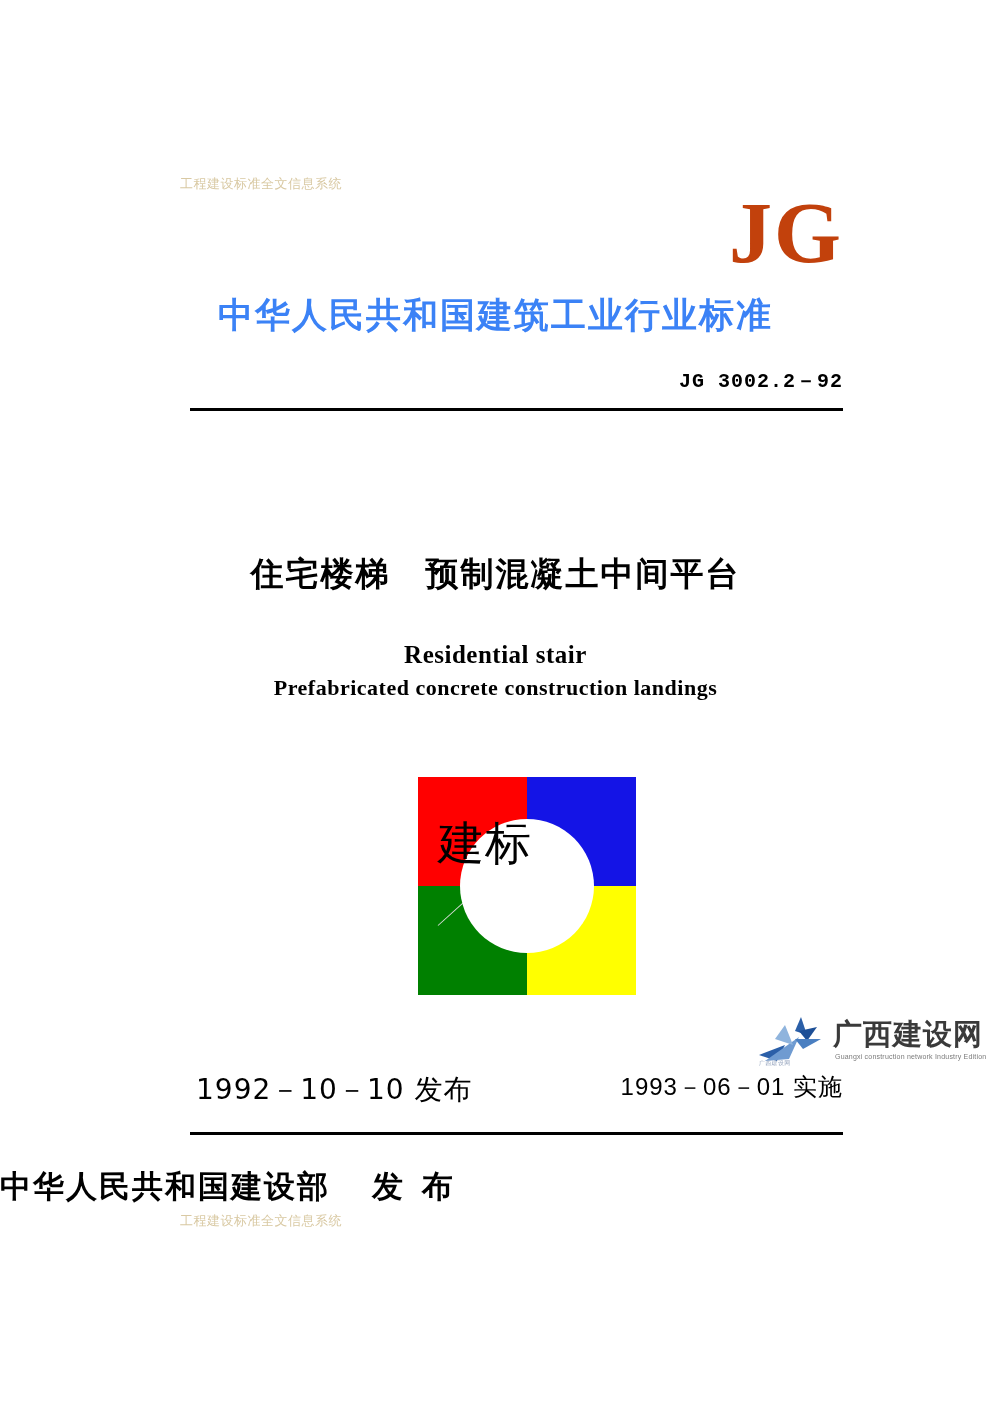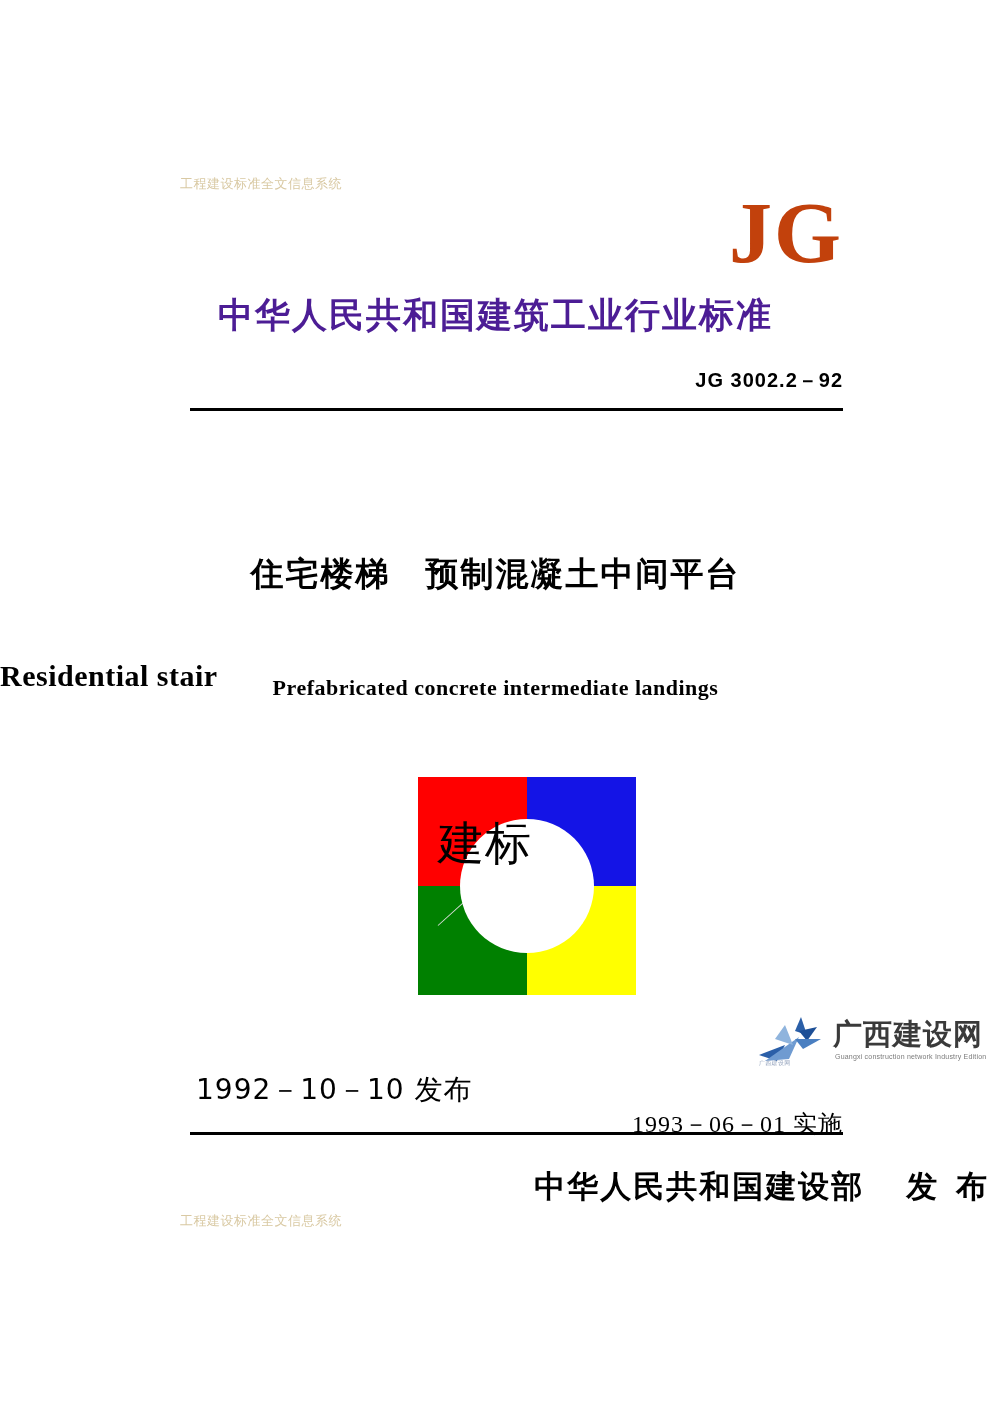--- a/index.html
+++ b/index.html
@@ -59,7 +59,7 @@
     font-weight: bold;
     font-size: 35px;
     letter-spacing: 2px;
-    color: #4c1d95;
+    color: #3b82f6;
   }
 
   .std-code {

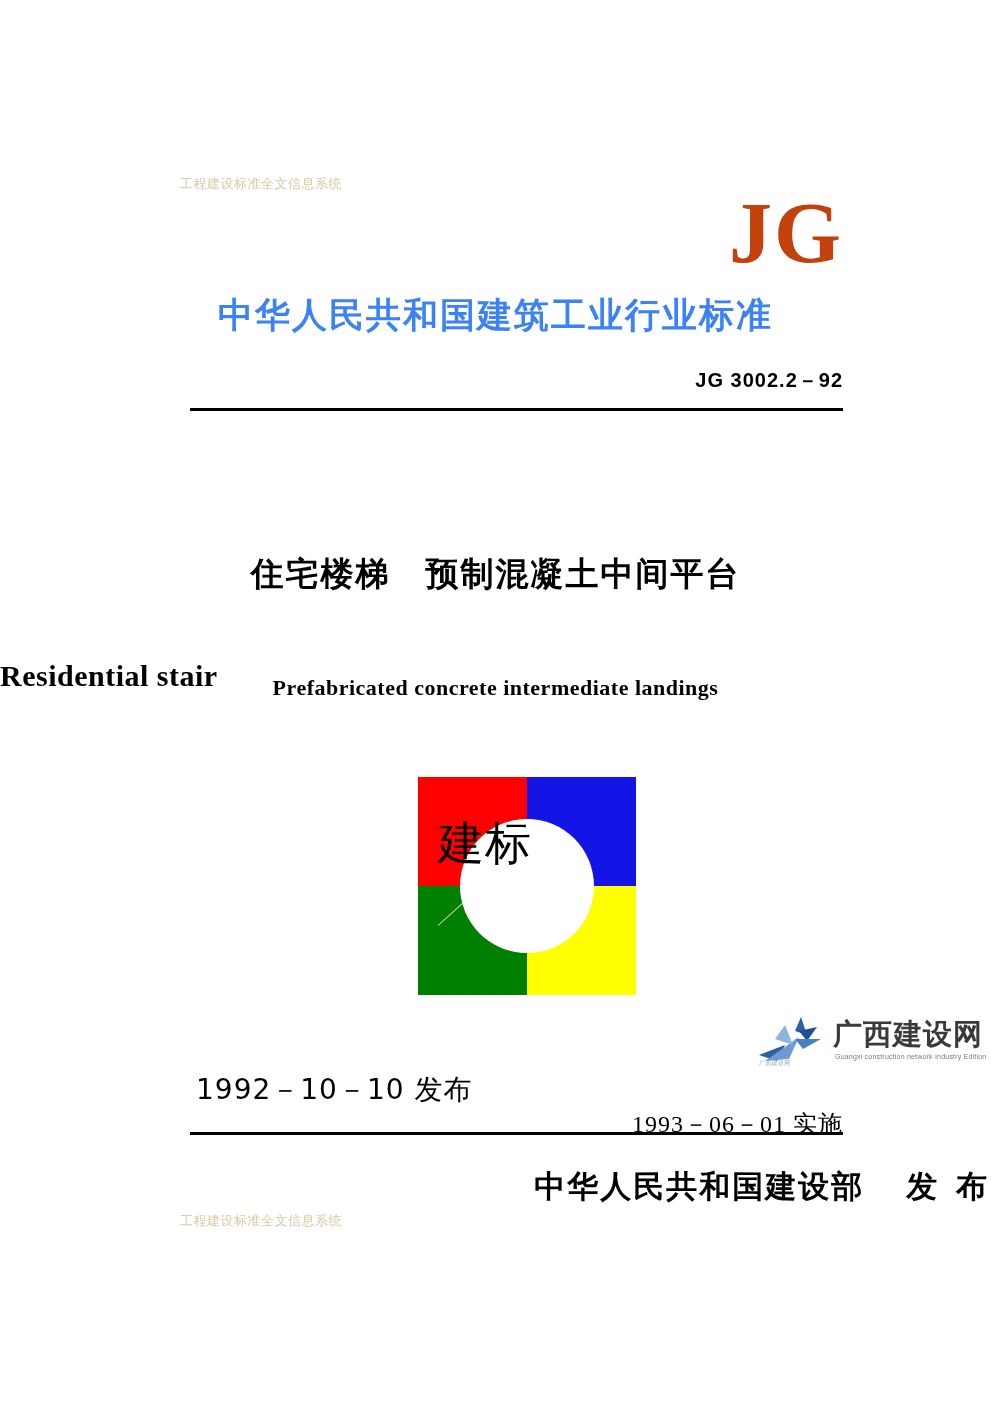--- a/index.html
+++ b/index.html
@@ -66,7 +66,7 @@
     position: absolute;
     right: 148px;
     top: 367px;
-    font-family: Liberation Sans, sans-serif;
+    font-family: Liberation Mono, monospace;
     font-size: 20px;
     letter-spacing: 1px;
     font-weight: bold;

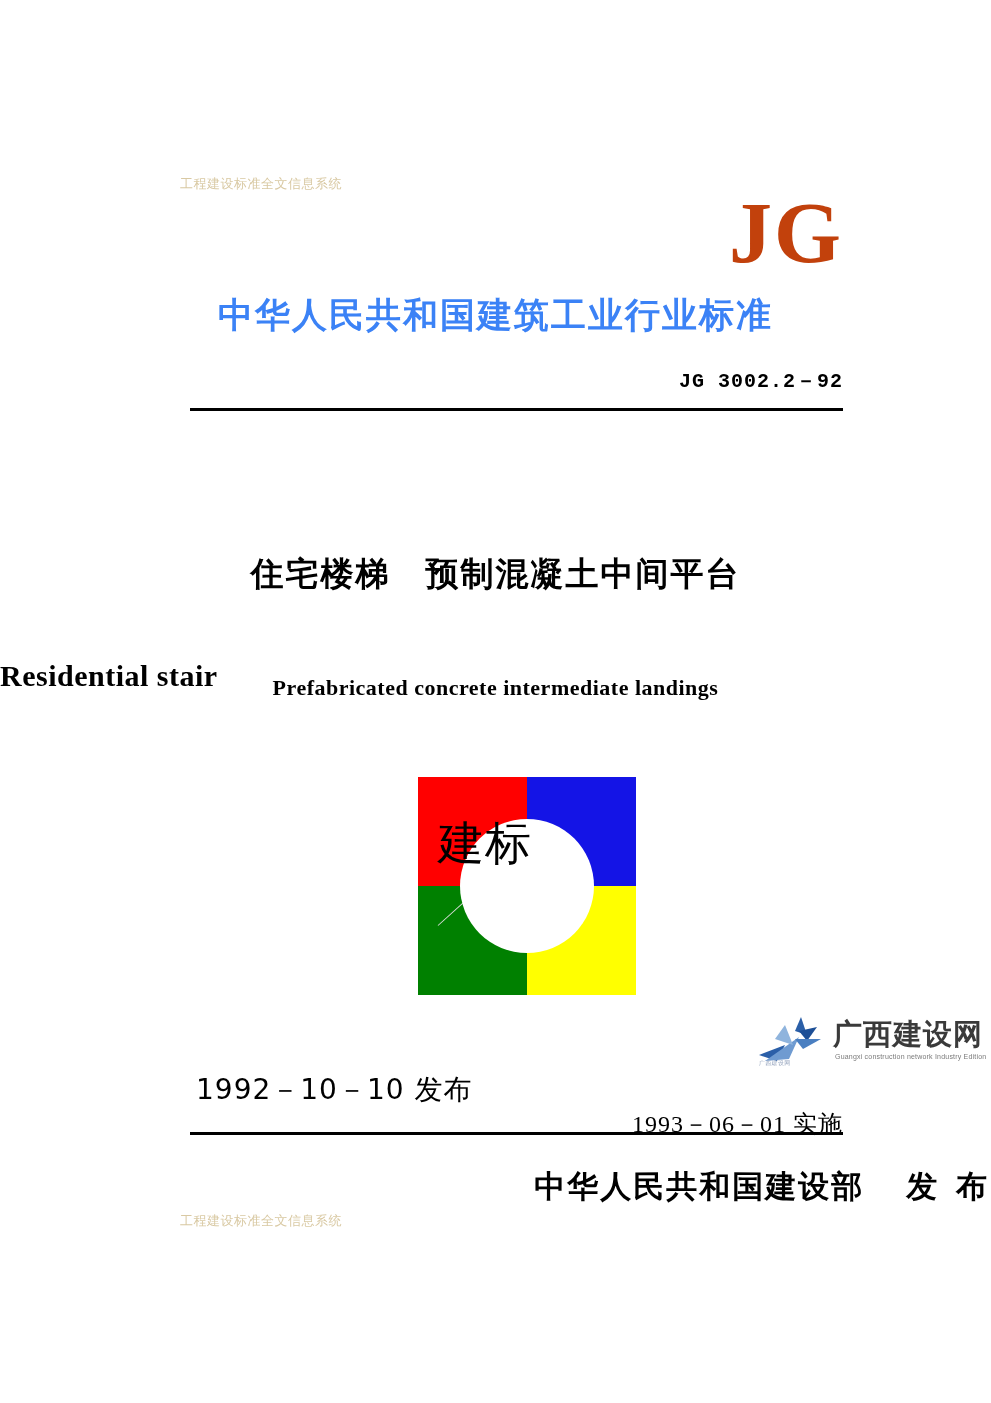--- a/index.html
+++ b/index.html
@@ -96,11 +96,11 @@
     position: absolute;
     left: 0; right: 0;
     top: 641px;
-    font-family: "Liberation Serif", serif;
-    font-weight: bold;
-    font-size: 30px;
+    text-align: center;
+    font-family: "Liberation Serif", serif;
+    font-weight: bold;
+    font-size: 25px;
     letter-spacing: 0.5px;
-    margin-top: 18px;
   }
   .doc-title-en2 {
     position: absolute;

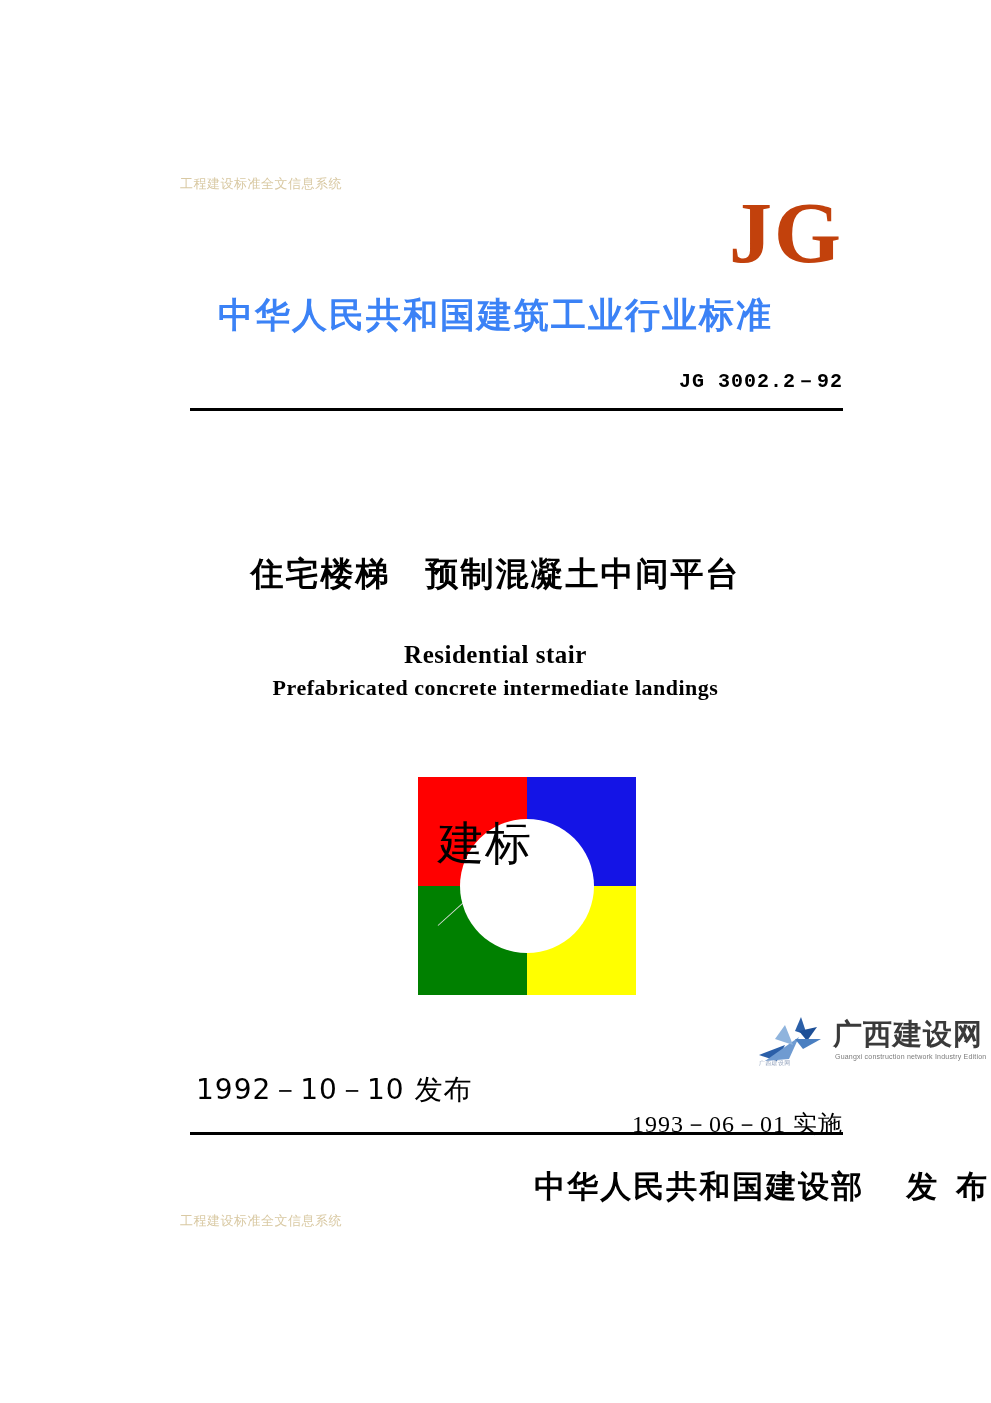--- a/index.html
+++ b/index.html
@@ -270,7 +270,7 @@
 
   <div class="doc-title-cn">住宅楼梯　预制混凝土中间平台</div>
   <div class="doc-title-en1">Residential stair</div>
-  <div class="doc-title-en2">Prefabricated    concrete    intermediate    landings</div>
+  <div class="doc-title-en2">Prefabricated    concrete    construction    landings</div>
 
   <div class="emblem">
     <div class="q q-tl"></div>

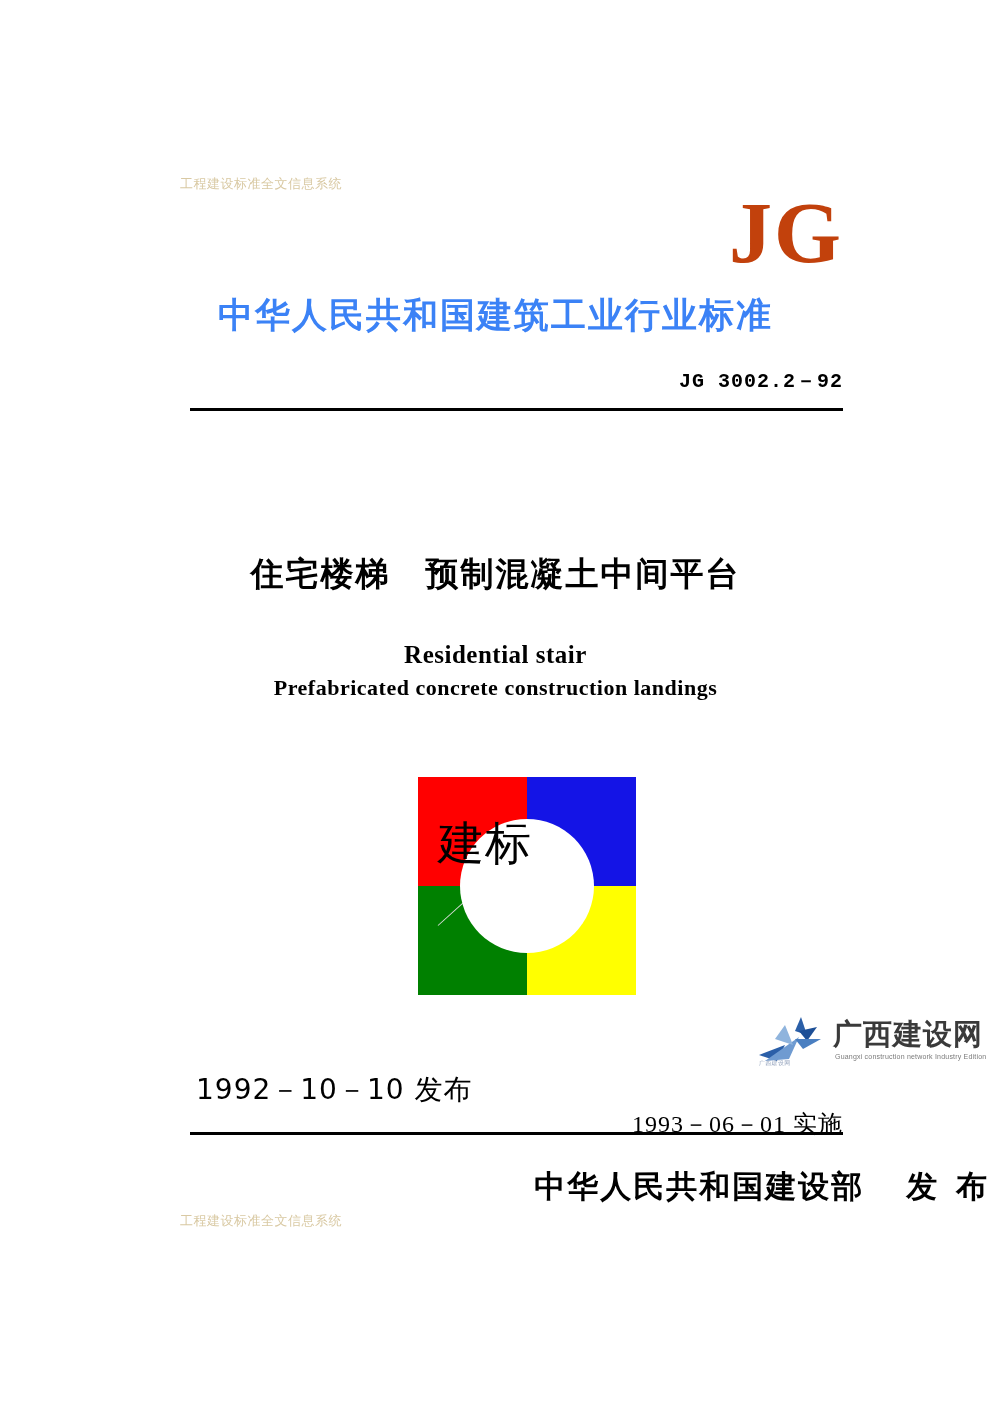--- a/index.html
+++ b/index.html
@@ -176,10 +176,9 @@
     position: absolute;
     right: 148px;
     top: 1071px;
-    font-family: Liberation Serif, serif;
+    font-family: Liberation Sans, sans-serif;
     font-size: 24px;
     letter-spacing: 1px;
-    margin-top: 37px;
   }
   .rule-bottom {
     position: absolute;

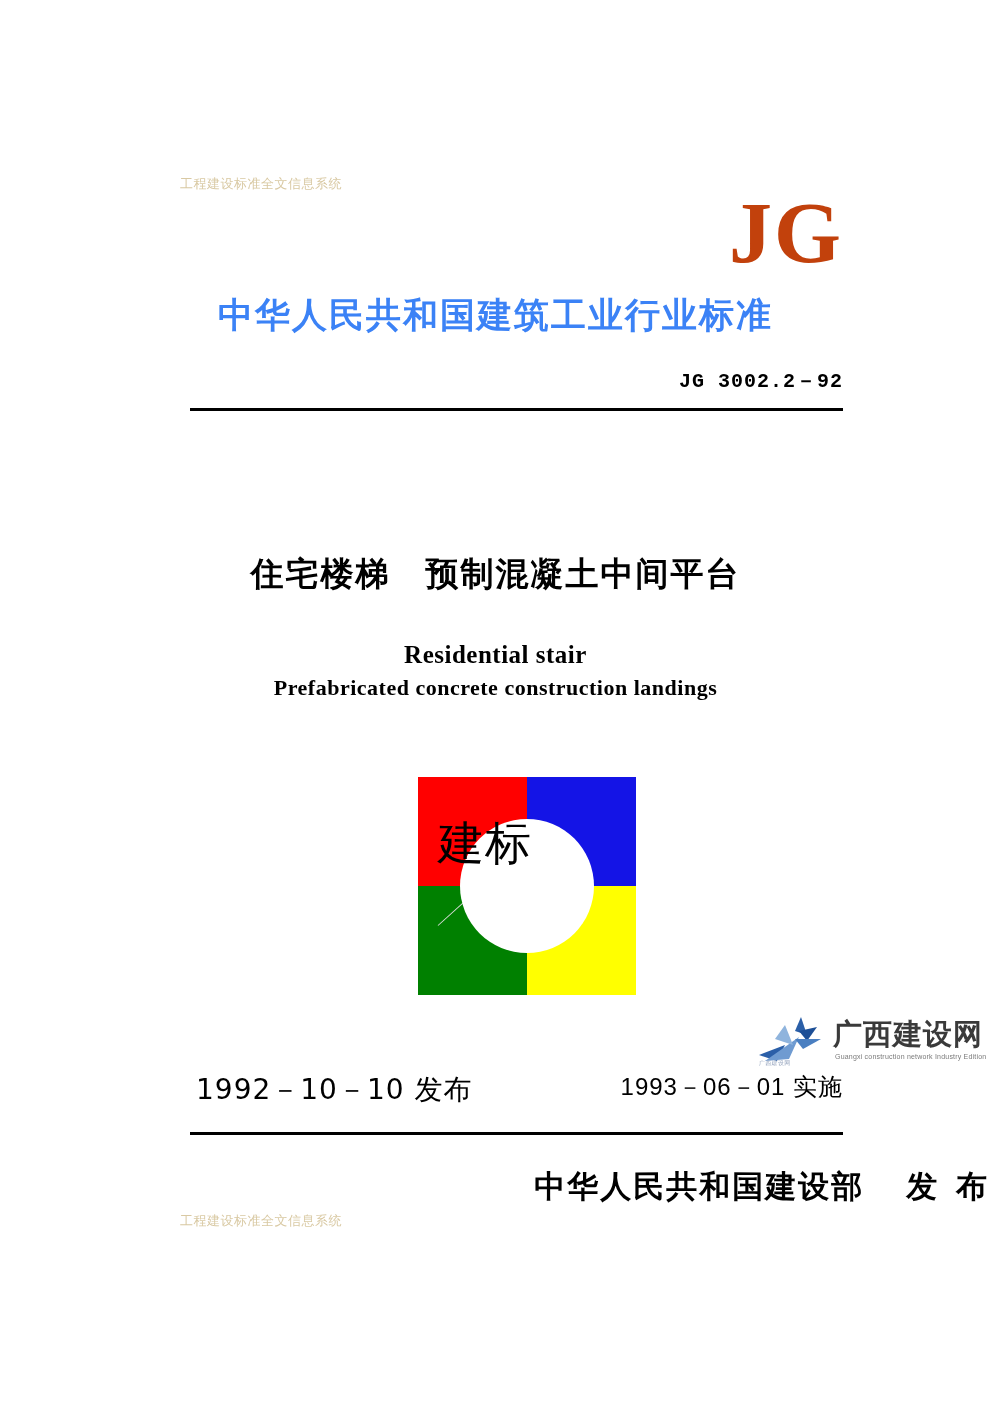--- a/index.html
+++ b/index.html
@@ -193,7 +193,7 @@
     position: absolute;
     left: 0; right: 0;
     top: 1166px;
-    text-align: right;
+    text-align: left;
     font-family: "DejaVu Sans", sans-serif;
     font-weight: bold;
     font-size: 31px;

